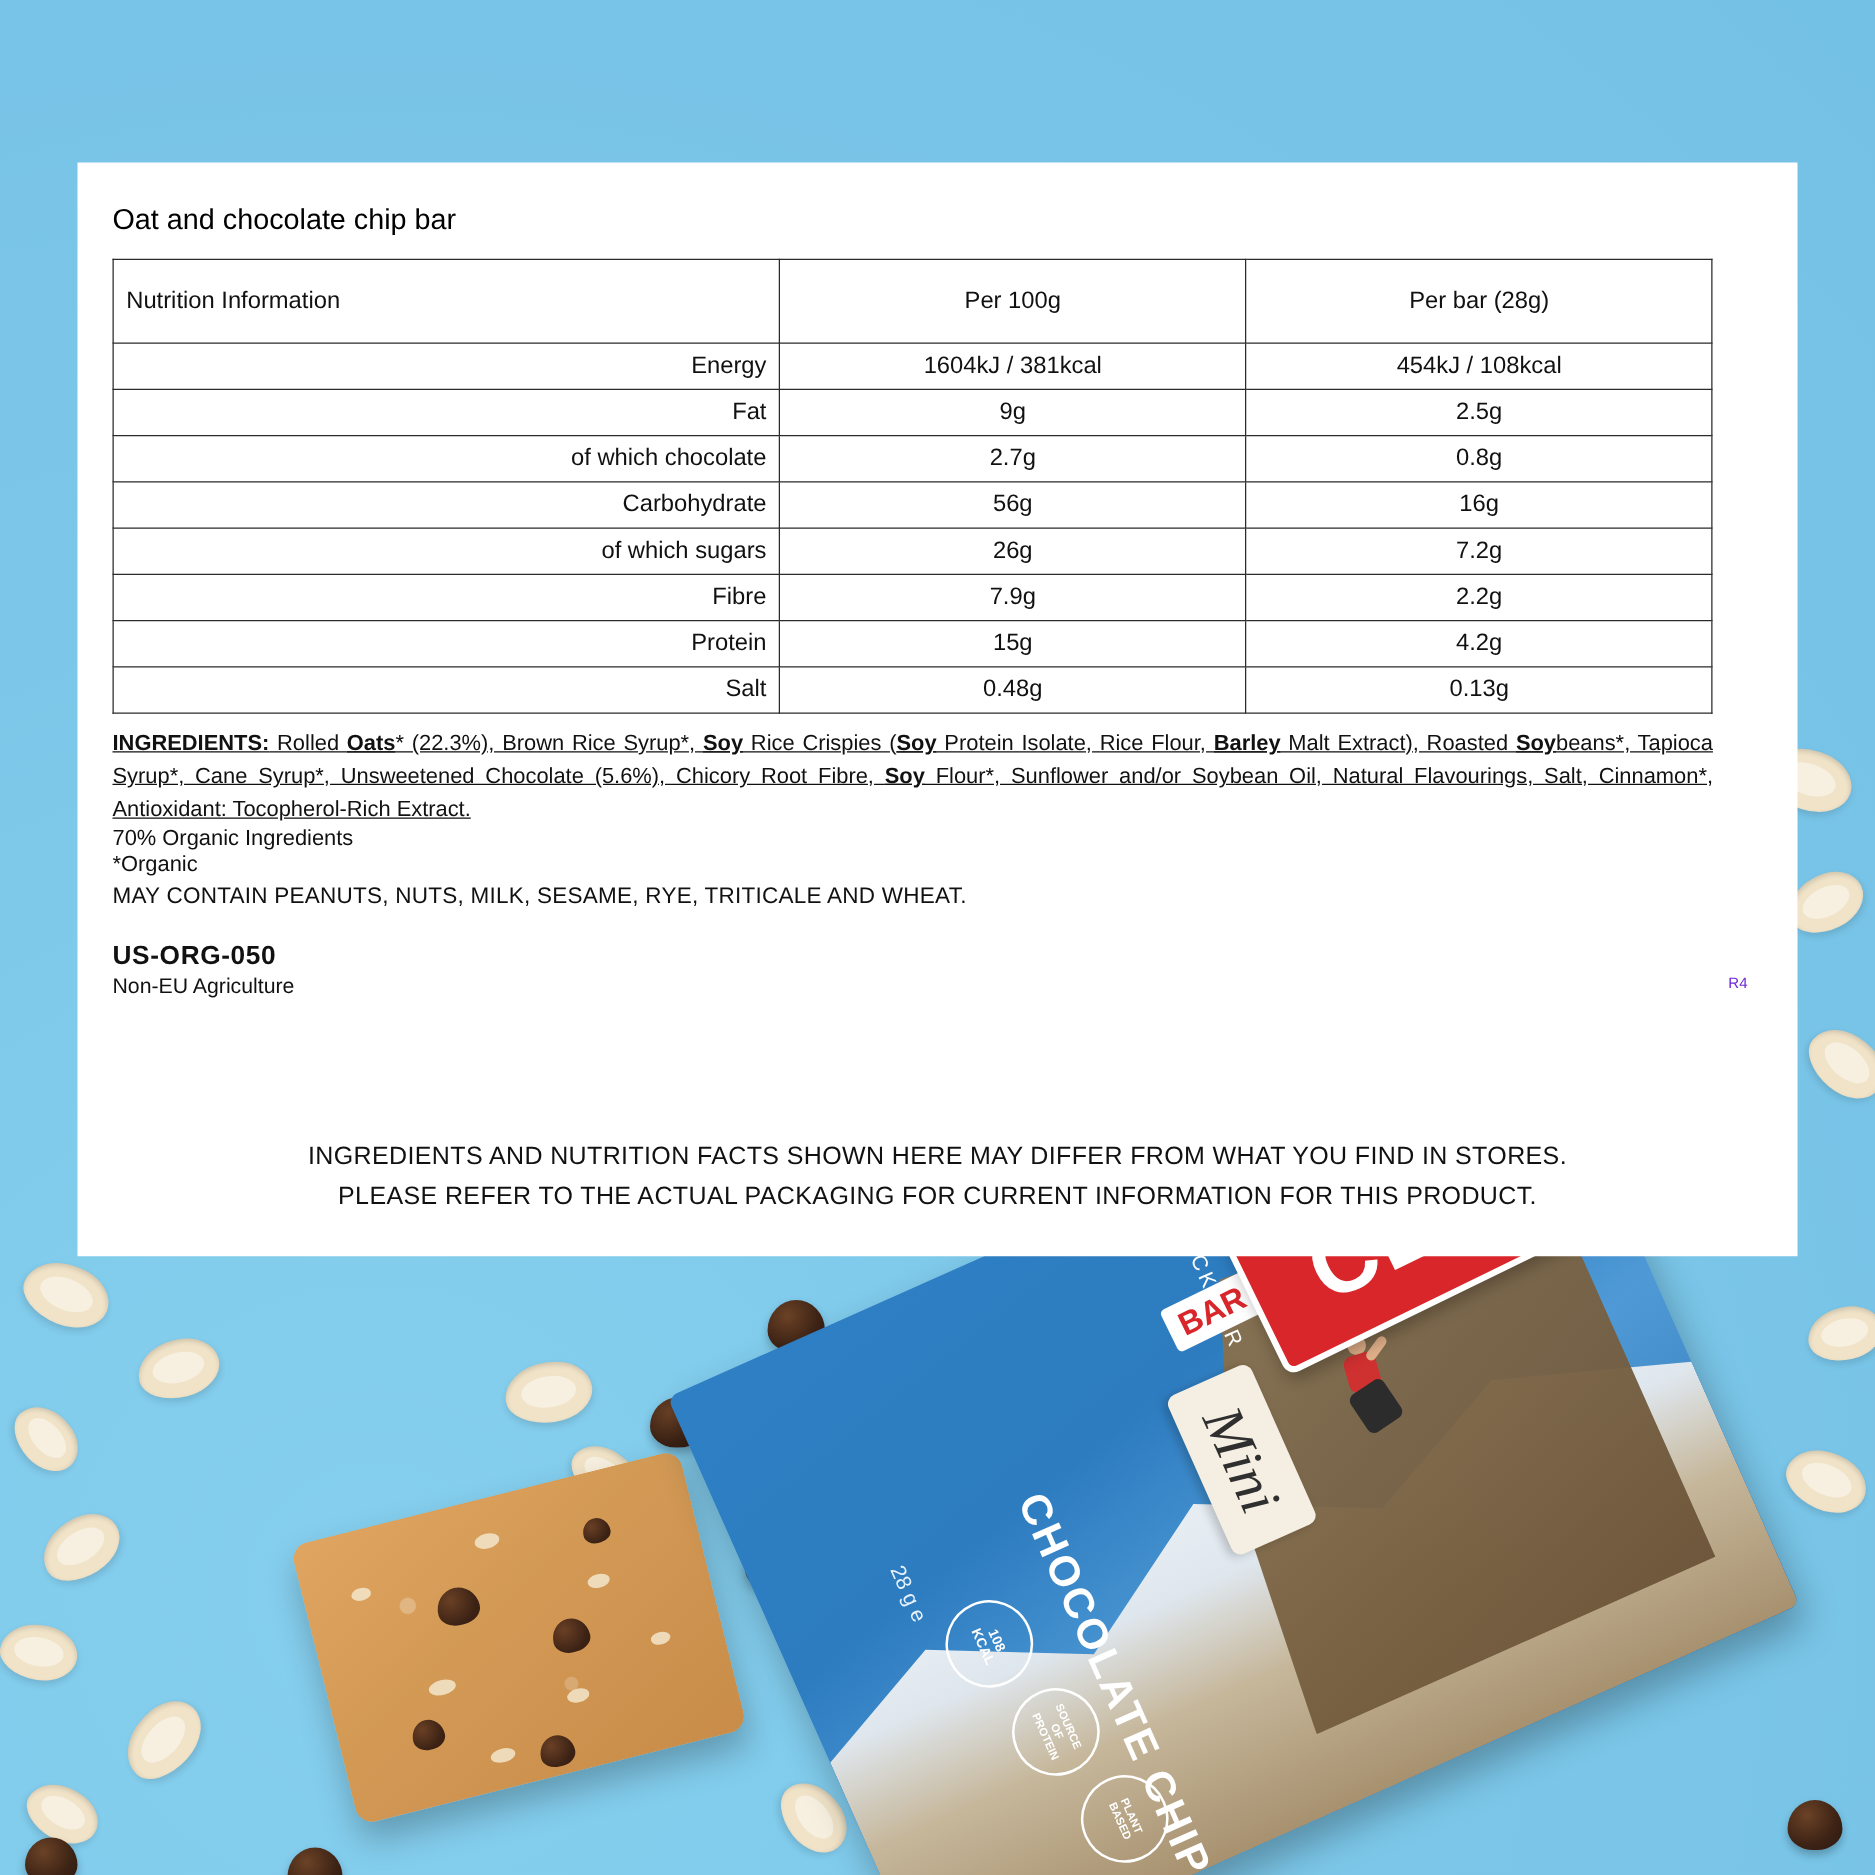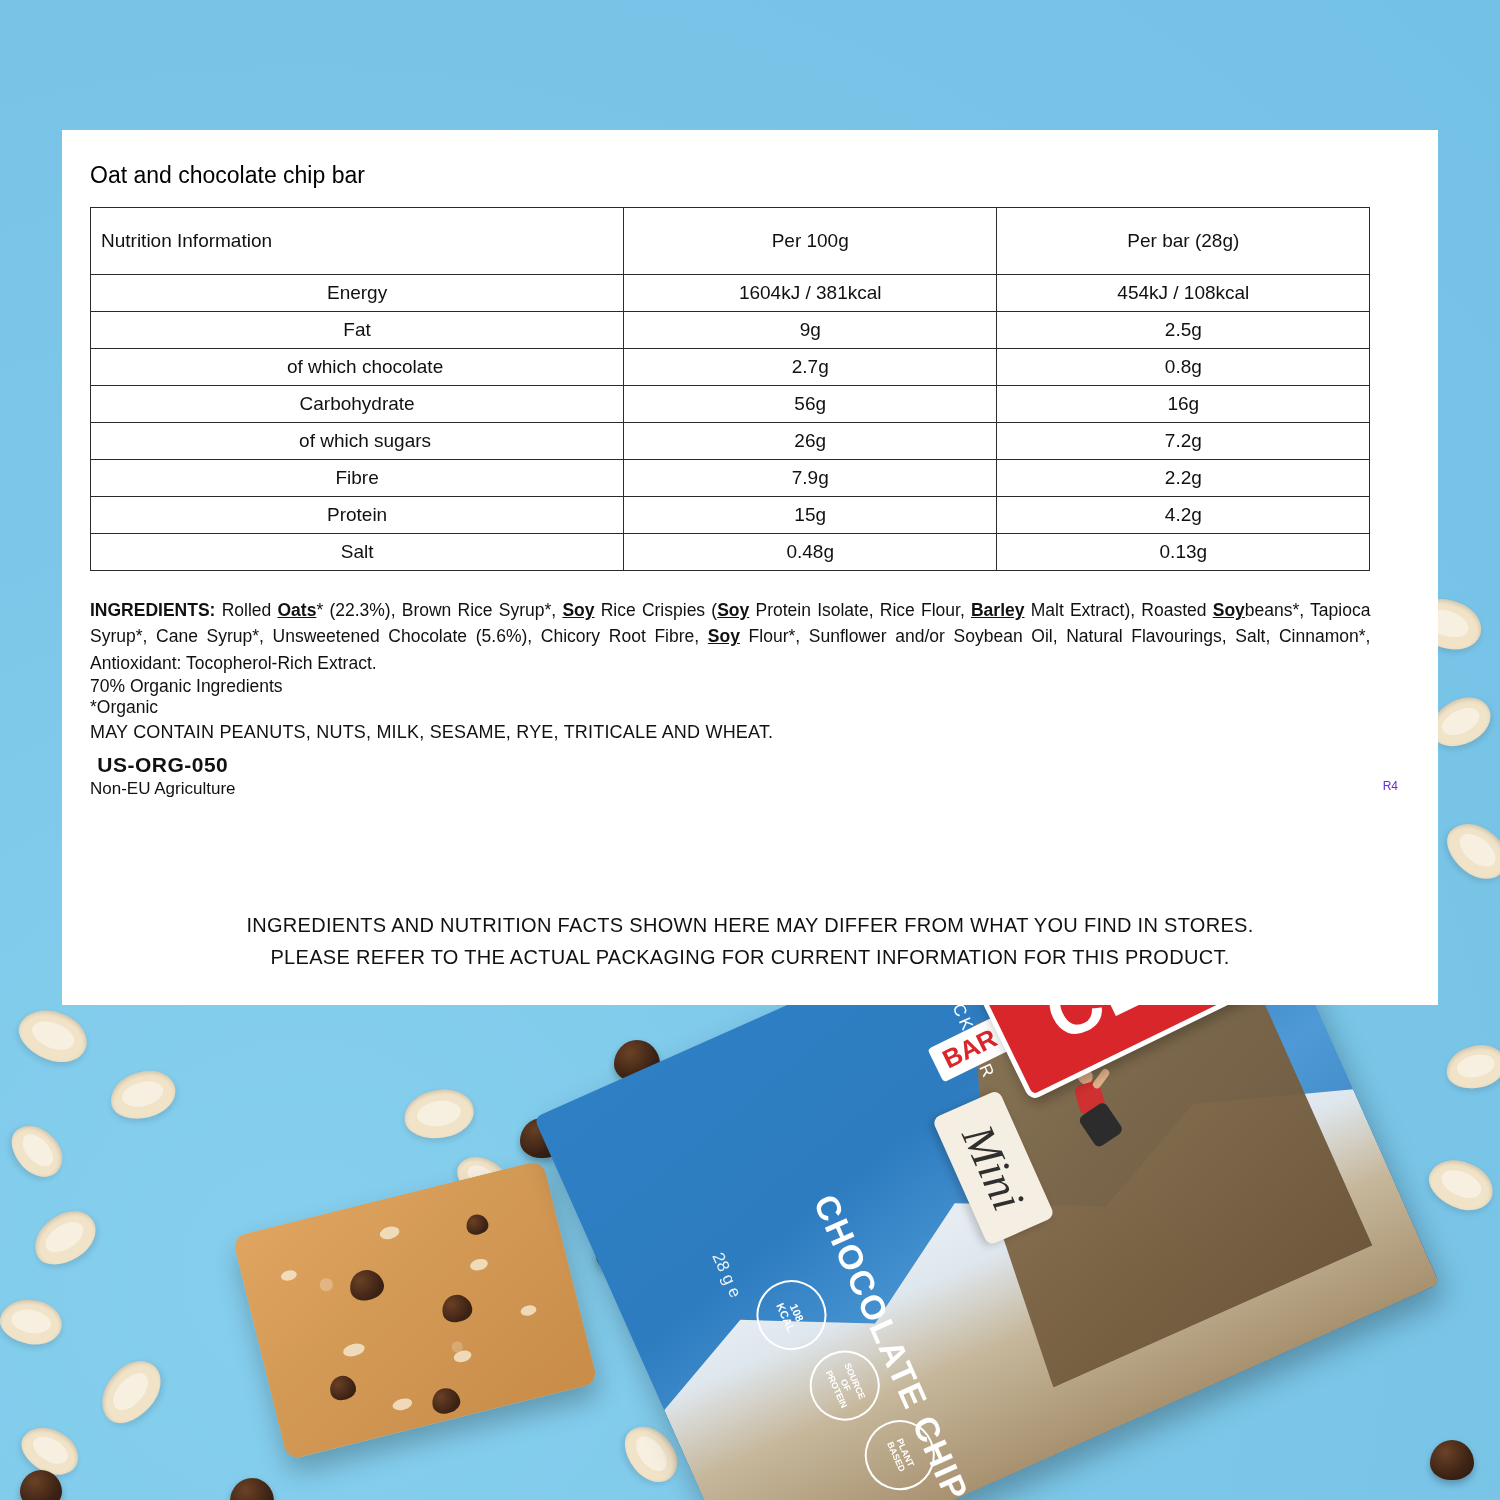--- a/index.html
+++ b/index.html
@@ -269,7 +269,7 @@
   }
   table.nutrition th.col-label { text-align: left; width: 40%; }
   table.nutrition th.col-val   { text-align: center; width: 27.5%; }
-  table.nutrition td.label     { text-align: center; }
+  table.nutrition td.label     { text-align: right; }
   table.nutrition td.val       { text-align: center; }
   td.label.indent { padding-left: 26px; }
 

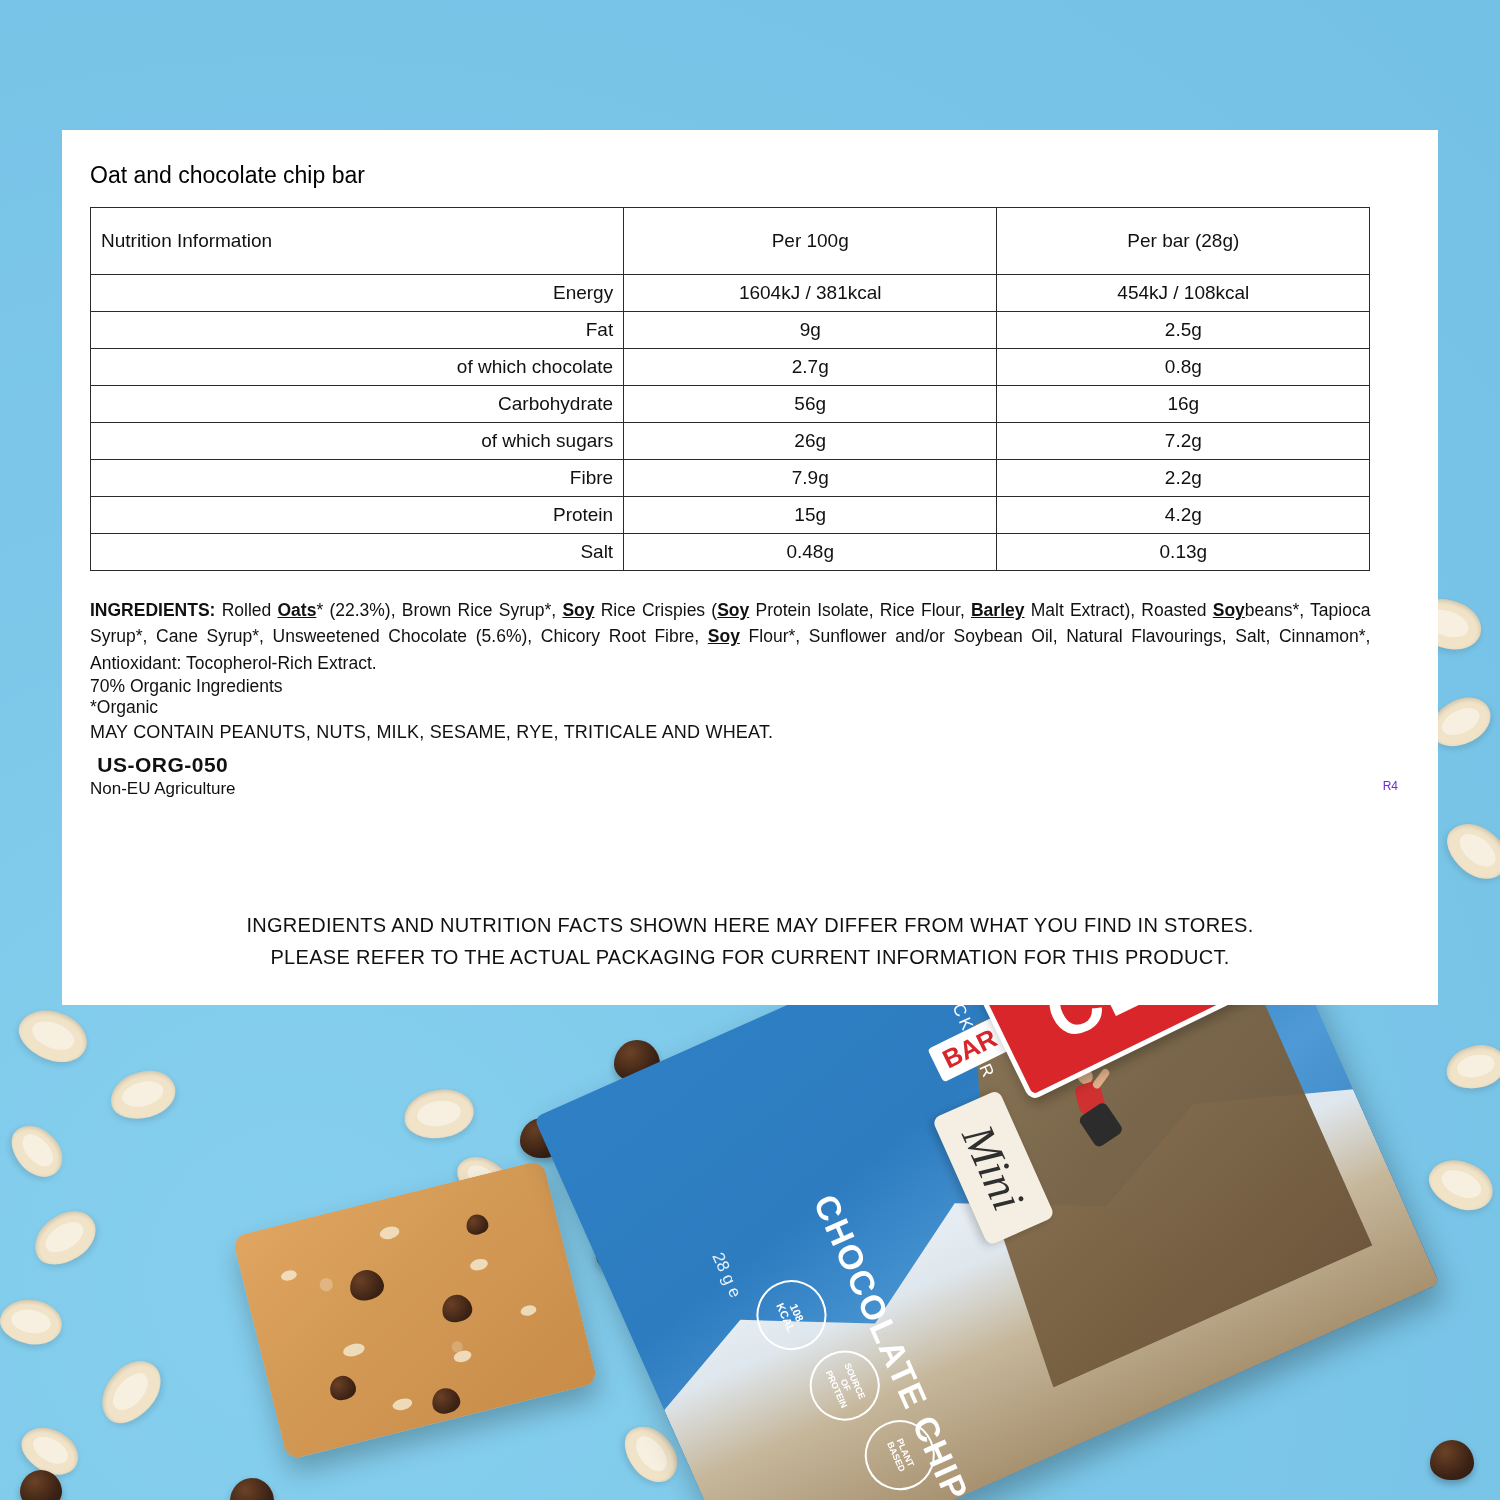--- a/index.html
+++ b/index.html
@@ -274,12 +274,13 @@
   td.label.indent { padding-left: 26px; }
 
   .ingredients {
-    margin-top: 26px;
+    margin-top: 10px;
     font-size: 17.5px;
     line-height: 1.5;
     color: #111;
     text-align: justify;
     width: 97%;
+    text-decoration: underline;
   }
   .ingredients b { font-weight: bold; }
   .ingredients u { text-decoration: underline; font-weight: bold; }

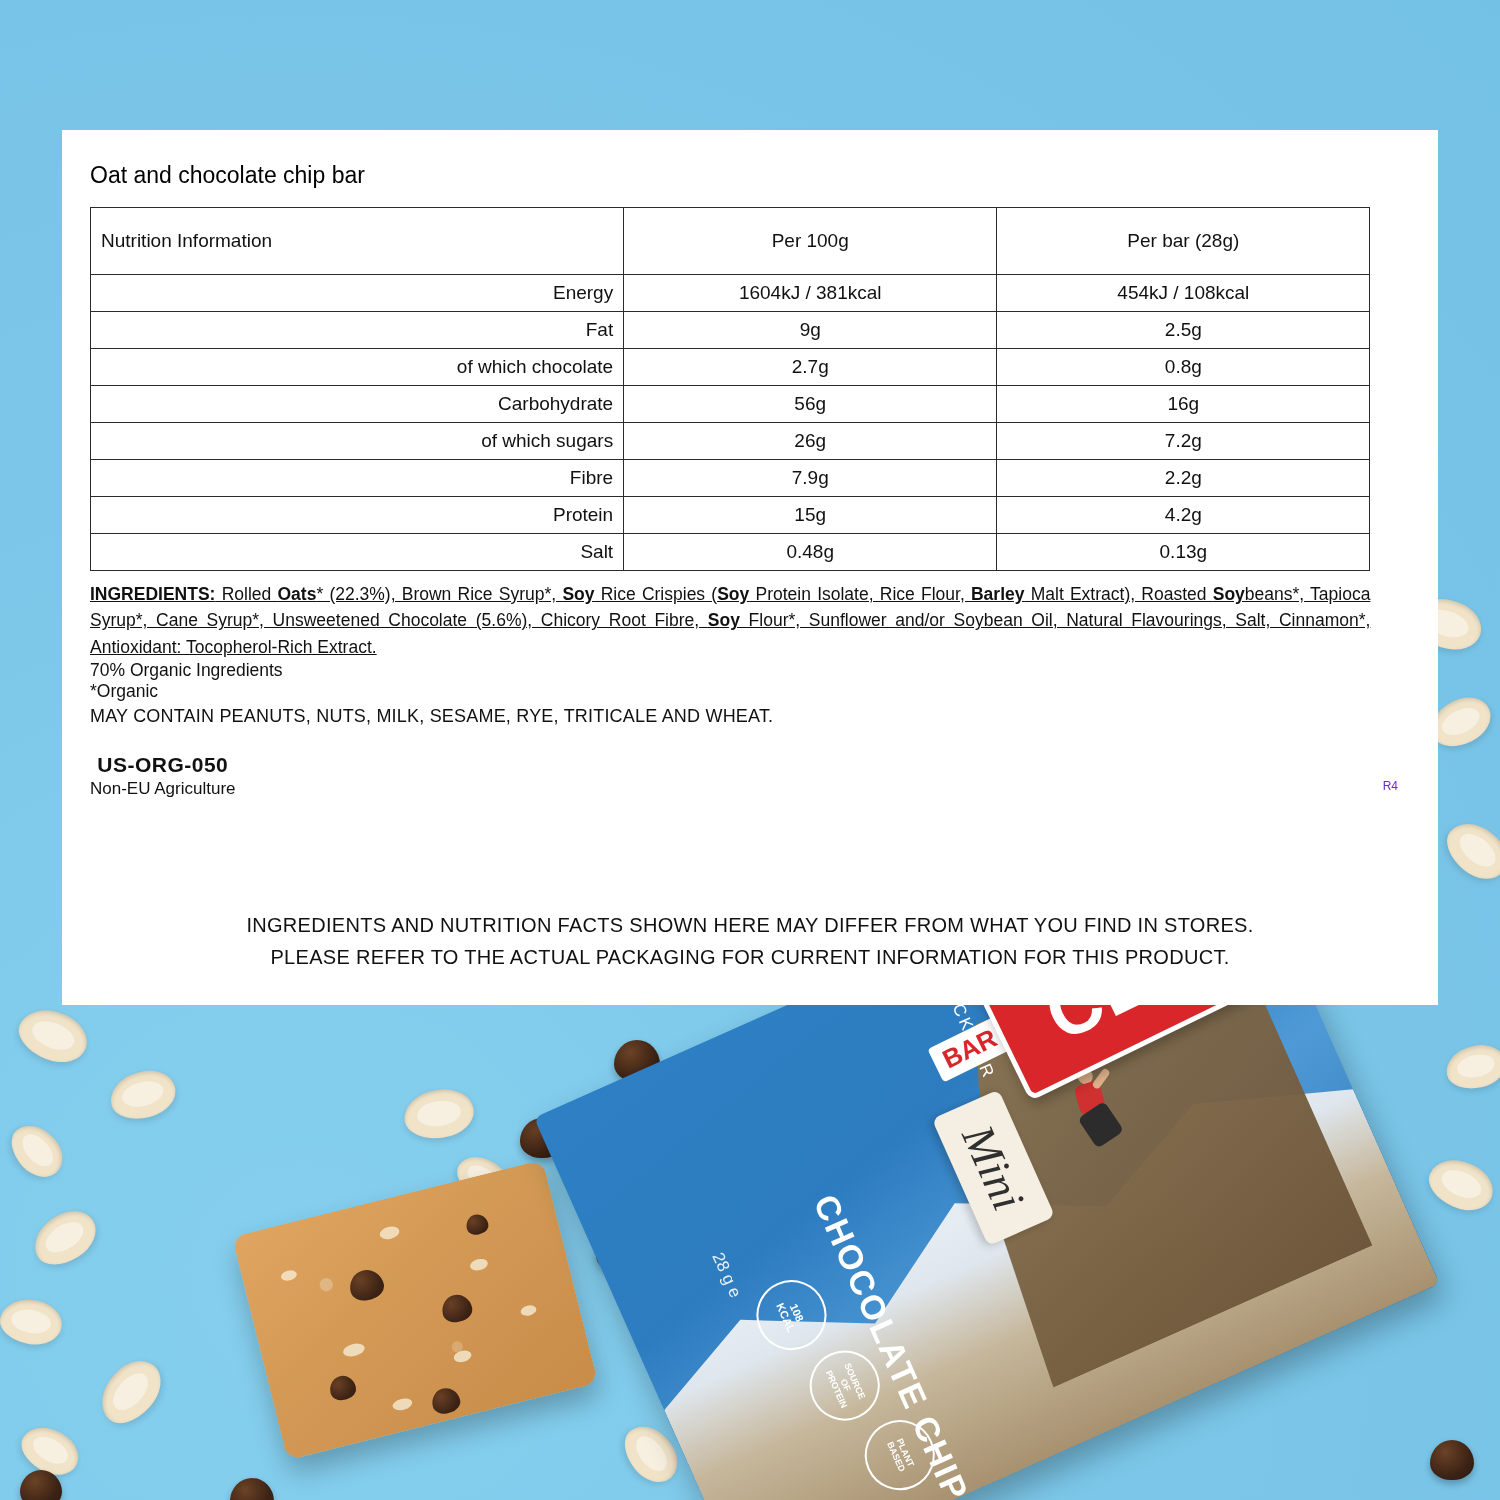--- a/index.html
+++ b/index.html
@@ -309,7 +309,6 @@
     font-weight: bold;
     color: #111;
     letter-spacing: .5px;
-    text-align: center;
   }
   .cert-sub {
     font-size: 17px;

